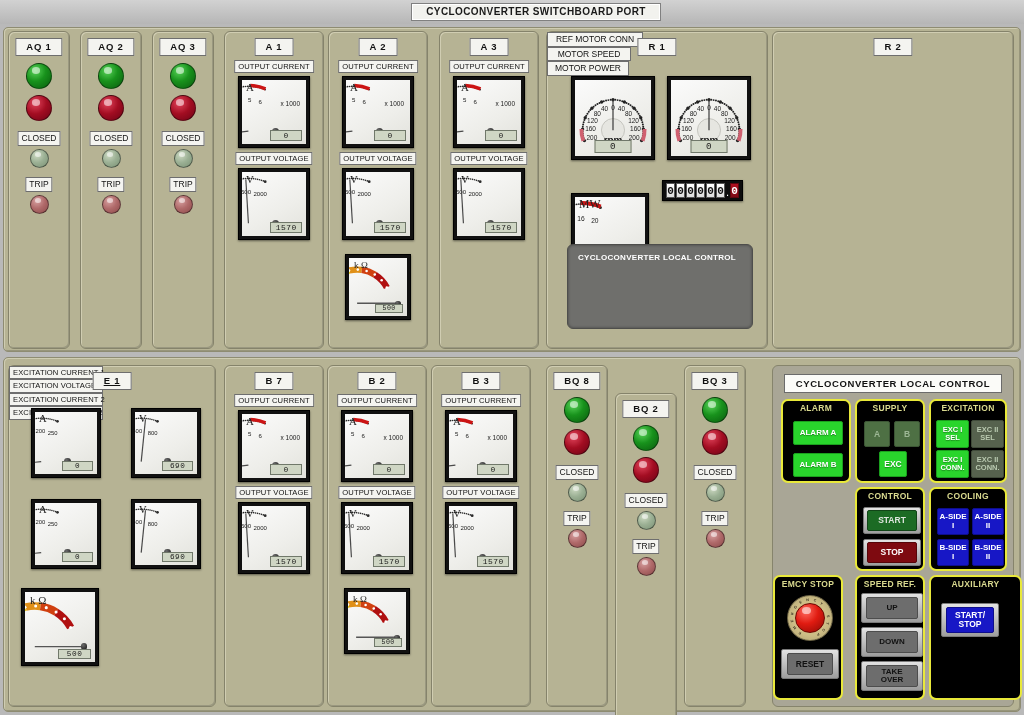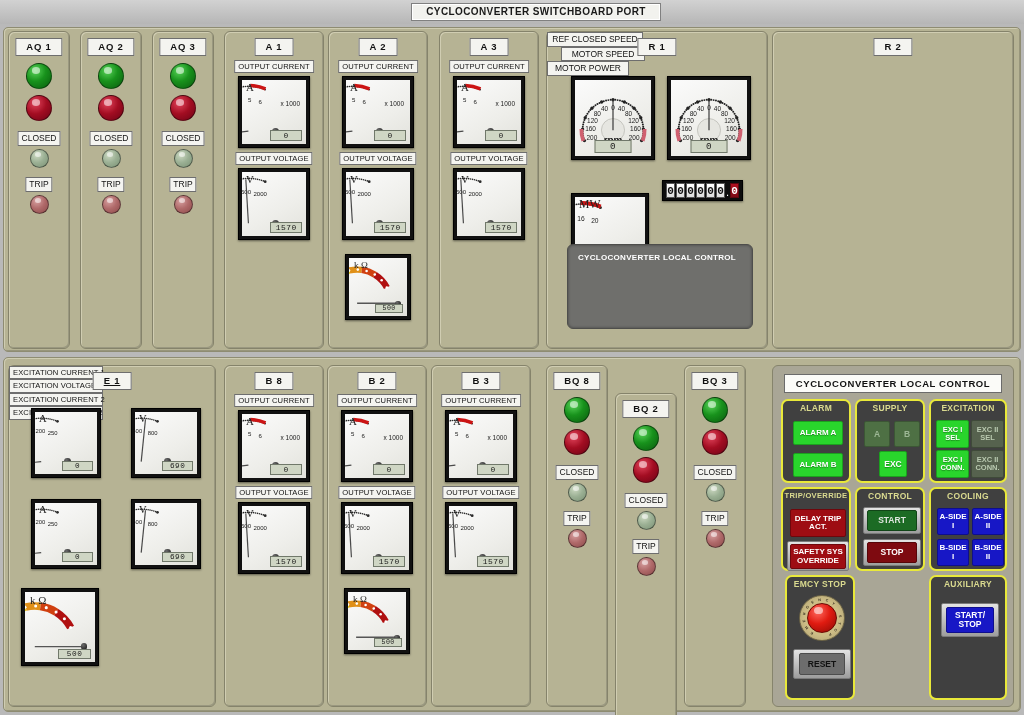--- a/index.html
+++ b/index.html
@@ -1143,7 +1143,7 @@
     </div>
     <div class="cub" style="left:546px;top:31px;width:222px;height:318px;">
       <div class="plate center big" style="top:6px;">R 1</div>
-      <div class="plate" style="left:18px;top:28px;width:96px;">REF CLOSED SPEED</div>
+      <div class="plate" style="left:18px;top:28px;width:96px;">REF MOTOR CONN</div>
       <div class="meter" style="left:24px;top:44px;width:84px;height:84px;">
         <div class="face">
           <svg width="76" height="76">

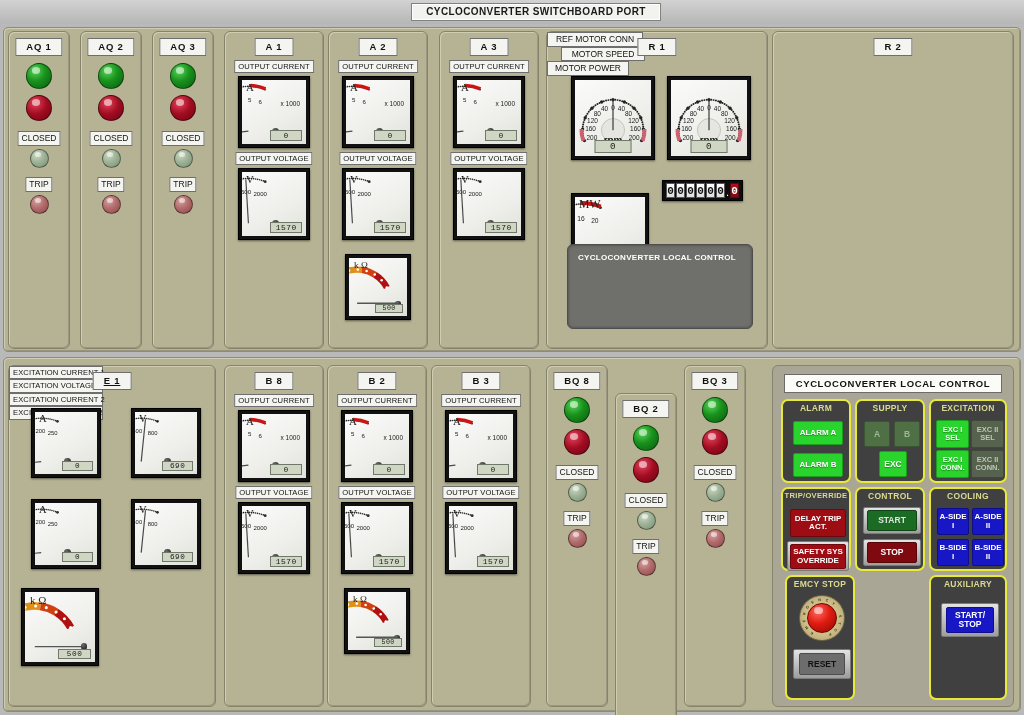--- a/index.html
+++ b/index.html
@@ -1218,7 +1218,7 @@
           <div class="digibox" style="font-size:9.24px;min-width:36.96px;left:50%;right:auto;transform:translateX(-50%);">0</div>
         </div>
       </div>
-      <div class="plate" style="left:119px;top:28px;width:84px;margin-left:14px;">MOTOR SPEED</div>
+      <div class="plate" style="left:119px;top:28px;width:84px;">MOTOR SPEED</div>
       <div class="meter" style="left:120px;top:44px;width:84px;height:84px;">
         <div class="face">
           <svg width="76" height="76">

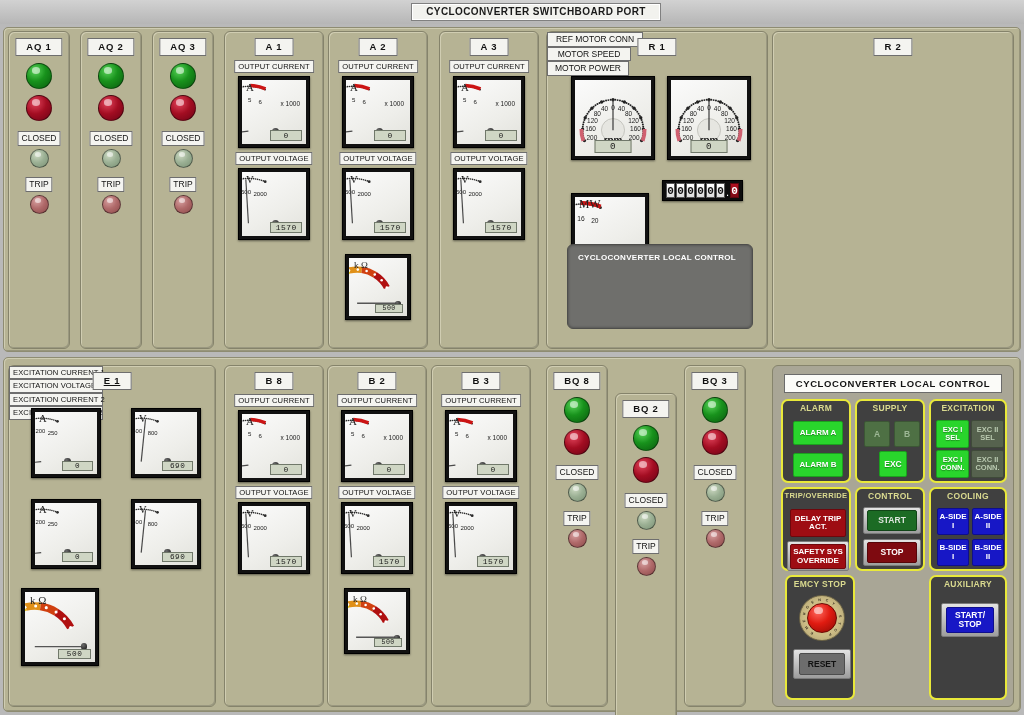--- a/index.html
+++ b/index.html
@@ -716,7 +716,7 @@
       </div>
     </div>
     <div class="cub" style="left:224px;top:365px;width:100px;height:342px;">
-      <div class="plate center big" style="top:6px;">B 8</div>
+      <div class="plate center big" style="top:6px;">B 7</div>
       <div class="plate center wide" style="top:28px;">OUTPUT CURRENT</div>
       <div class="meter" style="left:13px;top:44px;width:72px;height:72px;">
         <div class="face">

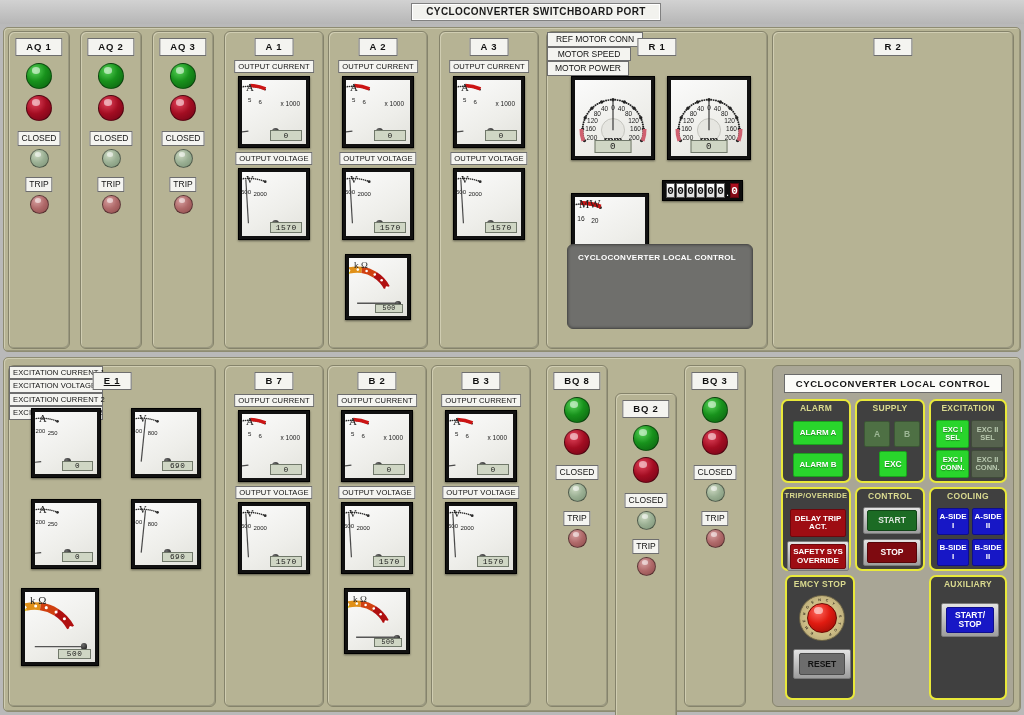--- a/index.html
+++ b/index.html
@@ -164,7 +164,7 @@
   }
   .lcs-group {
     position: absolute;
-    background: #404040;
+    background: #000000;
     border: 2px solid #e9e93a;
     border-radius: 7px;
   }

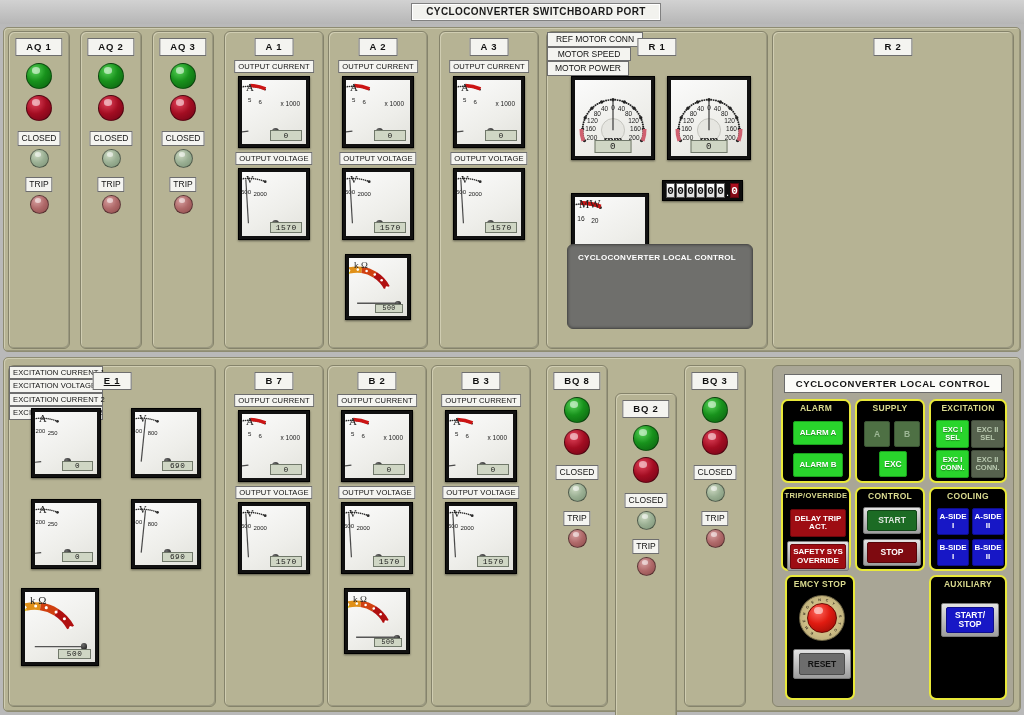--- a/index.html
+++ b/index.html
@@ -1681,14 +1681,6 @@
         <div class="btn sq-dim" style="left:40px;top:49px;width:33px;height:28px;font-size:7.5px;">EXC II
 CONN.</div>
       </div>
-      <div class="lcs-group" style="left:8px;top:121px;width:70px;height:84px;">
-        <div class="gtitle" style="font-size: 7.6px;">TRIP/OVERRIDE</div>
-        <div class="btn red" style="left:7px;top:20px;width:56px;height:28px;font-size:8px;">DELAY TRIP
-ACT.</div>
-        <div class="bezel" style="left:4px;top:52px;width:62px;height:30px;"></div>
-        <div class="btn red" style="left:7px;top:55px;width:56px;height:25px;font-size:8px;">SAFETY SYS
-OVERRIDE</div>
-      </div>
       <div class="lcs-group" style="left:82px;top:121px;width:70px;height:84px;">
         <div class="gtitle">CONTROL</div>
         <div class="bezel" style="left:6px;top:18px;width:58px;height:27px;"></div>

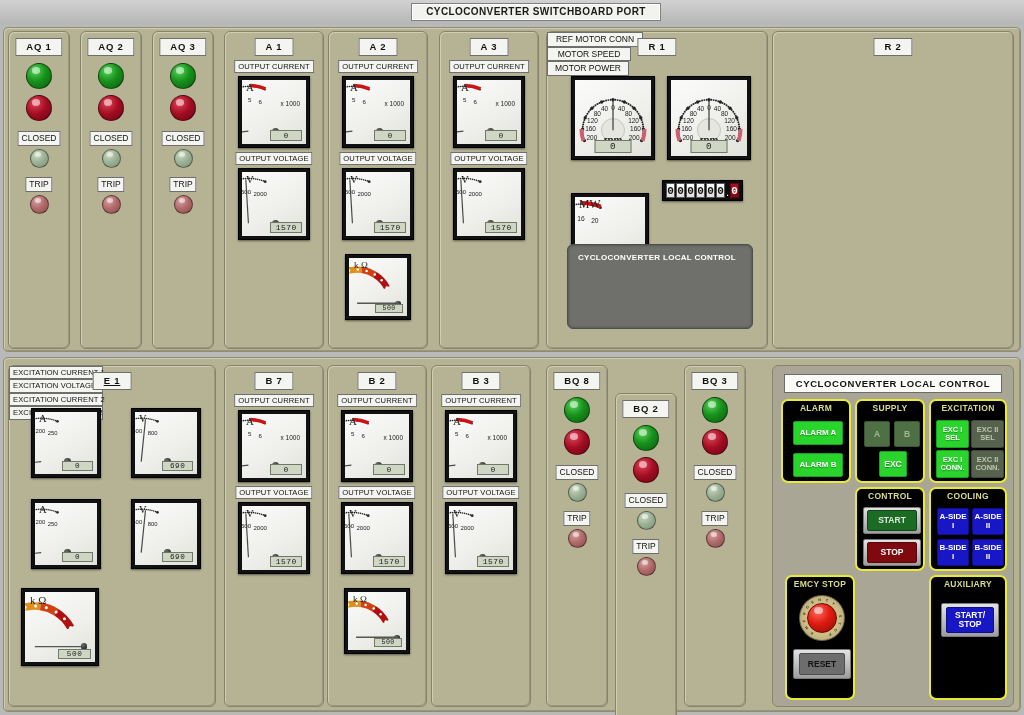--- a/index.html
+++ b/index.html
@@ -1699,7 +1699,7 @@
         <div class="btn blue" style="left:41px;top:50px;width:32px;height:27px;font-size:8px;">B-SIDE
 II</div>
       </div>
-      <div class="lcs-group" style="left:12px;top:209px;width:70px;height:125px;">
+      <div class="lcs-group" style="left:0;top:209px;width:70px;height:125px;">
         <div class="gtitle">EMCY STOP</div>
         <div style="left:12px;top:18px;width:46px;height:46px;" id="estop-ring">
           <div class="ringtext">

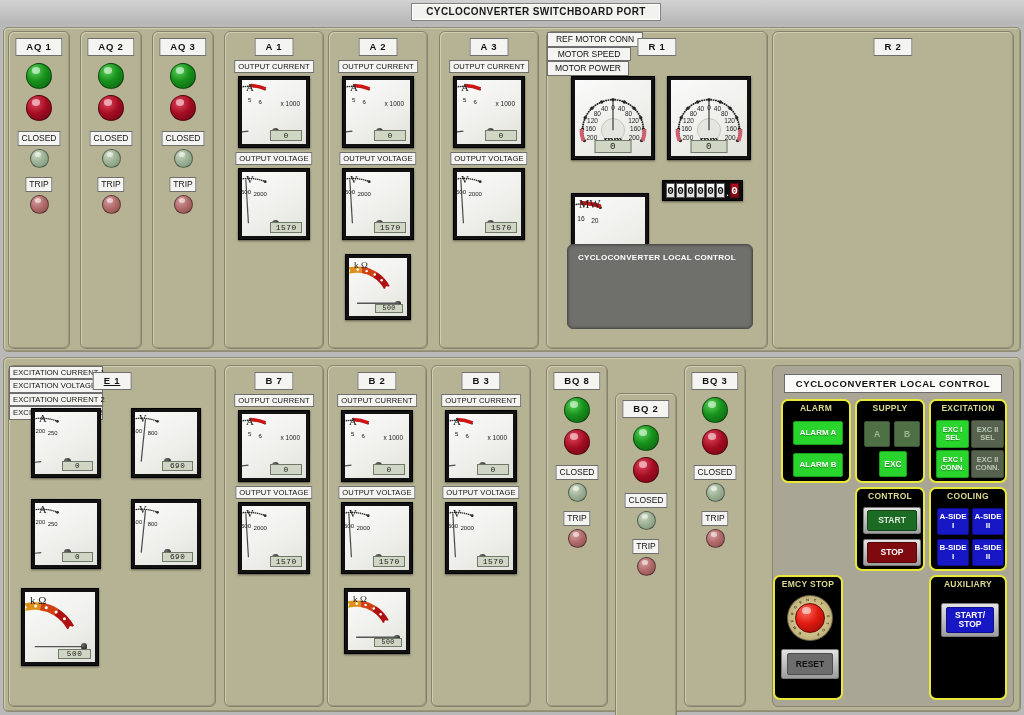--- a/index.html
+++ b/index.html
@@ -1723,6 +1723,16 @@
         <div class="bezel" style="left:6px;top:72px;width:58px;height:30px;"></div>
         <div class="btn grey" style="left:12px;top:76px;width:46px;height:22px;">RESET</div>
       </div>
+      <div class="lcs-group" style="left:82px;top:209px;width:70px;height:125px;">
+        <div class="gtitle">SPEED REF.</div>
+        <div class="bezel" style="left:4px;top:16px;width:62px;height:30px;"></div>
+        <div class="btn grey" style="left:9px;top:20px;width:52px;height:22px;font-size:8px;">UP</div>
+        <div class="bezel" style="left:4px;top:50px;width:62px;height:30px;"></div>
+        <div class="btn grey" style="left:9px;top:54px;width:52px;height:22px;font-size:8px;">DOWN</div>
+        <div class="bezel" style="left:4px;top:84px;width:62px;height:30px;"></div>
+        <div class="btn grey" style="left:9px;top:88px;width:52px;height:22px;font-size:8px;">TAKE
+OVER</div>
+      </div>
       <div class="lcs-group" style="left:156px;top:209px;width:78px;height:125px;">
         <div class="gtitle">AUXILIARY</div>
         <div class="bezel" style="left:10px;top:26px;width:58px;height:34px;"></div>

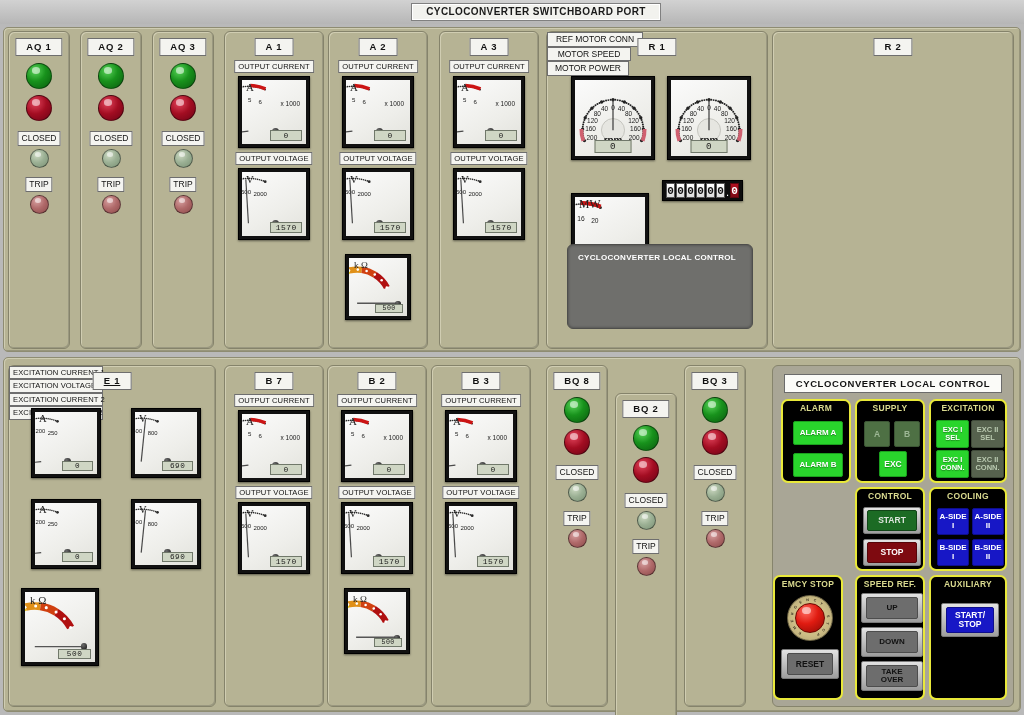--- a/index.html
+++ b/index.html
@@ -1733,7 +1733,7 @@
         <div class="btn grey" style="left:9px;top:88px;width:52px;height:22px;font-size:8px;">TAKE
 OVER</div>
       </div>
-      <div class="lcs-group" style="left:156px;top:209px;width:78px;height:125px;">
+      <div class="lcs-group" style="left:156px;top:209px;width:93px;height:125px;">
         <div class="gtitle">AUXILIARY</div>
         <div class="bezel" style="left:10px;top:26px;width:58px;height:34px;"></div>
         <div class="btn blue" style="left:15px;top:30px;width:48px;height:26px;font-size:8.5px;">START/

